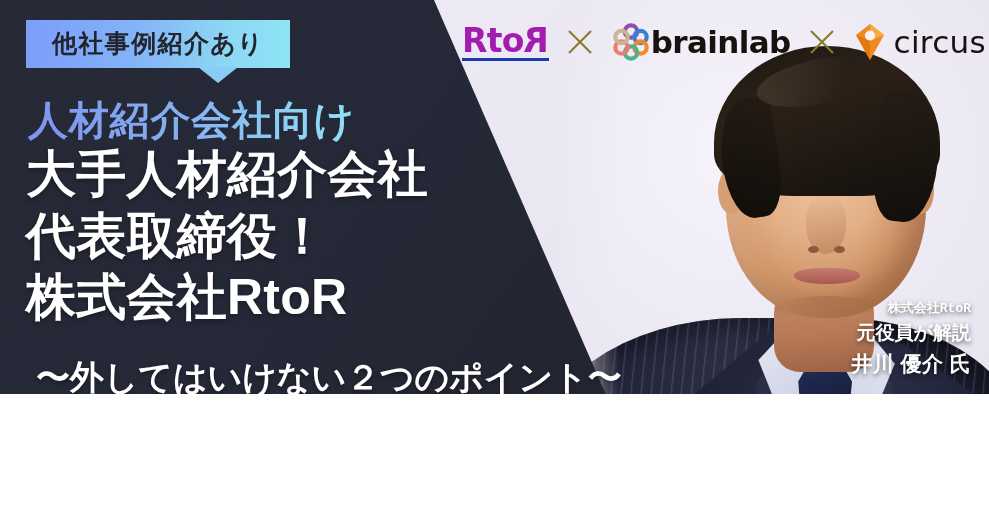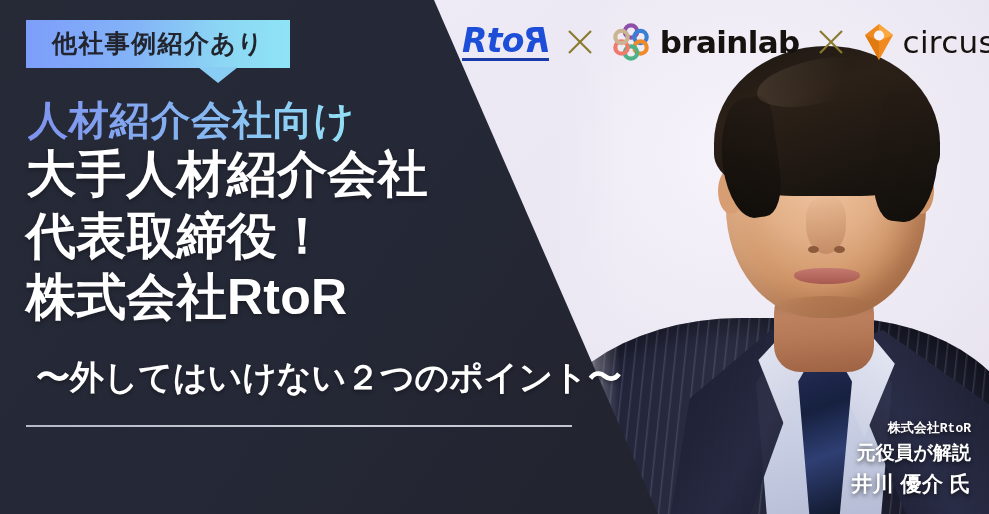--- a/index.html
+++ b/index.html
@@ -6,7 +6,7 @@
   *{box-sizing:border-box;}
   #banner{
     position:relative;
-    width:989px;height:514px;
+    width:989px;height:394px;
     overflow:hidden;
     font-family:"Liberation Sans","DejaVu Sans",sans-serif;
     background:#edeaf4;

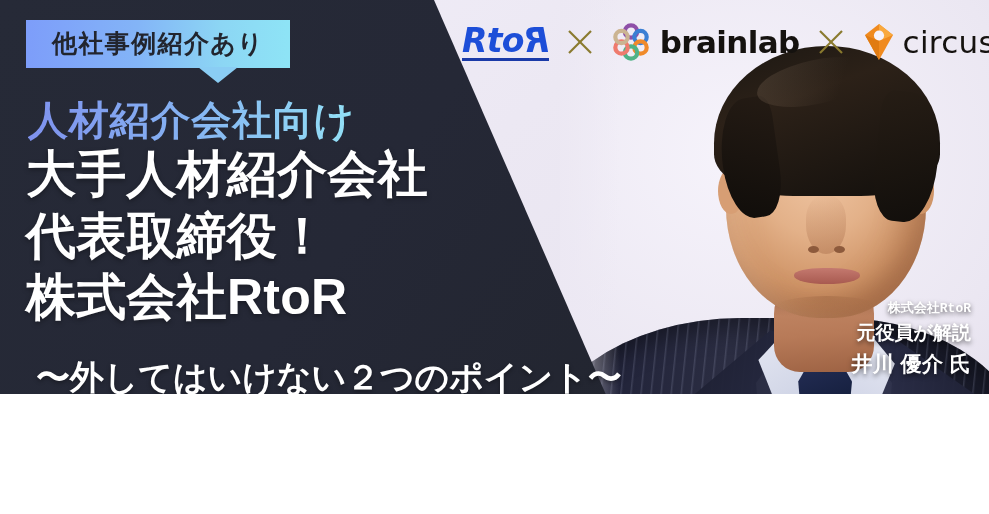--- a/index.html
+++ b/index.html
@@ -218,10 +218,9 @@
     height:48px;display:flex;align-items:center;gap:16px;
   }
   .logo-rtor{
-    font-size:33px;font-weight:800;color:#1d4ed8;letter-spacing:-.02em;
+    font-size:33px;font-weight:800;color:#a21caf;letter-spacing:-.02em;
     line-height:1;position:relative;padding-bottom:4px;display:flex;align-items:baseline;
     font-family:"DejaVu Sans","Liberation Sans",sans-serif;
-    font-style:italic;
   }
   .logo-rtor .mirror{display:inline-block;transform:scaleX(-1);}
   .logo-rtor::after{

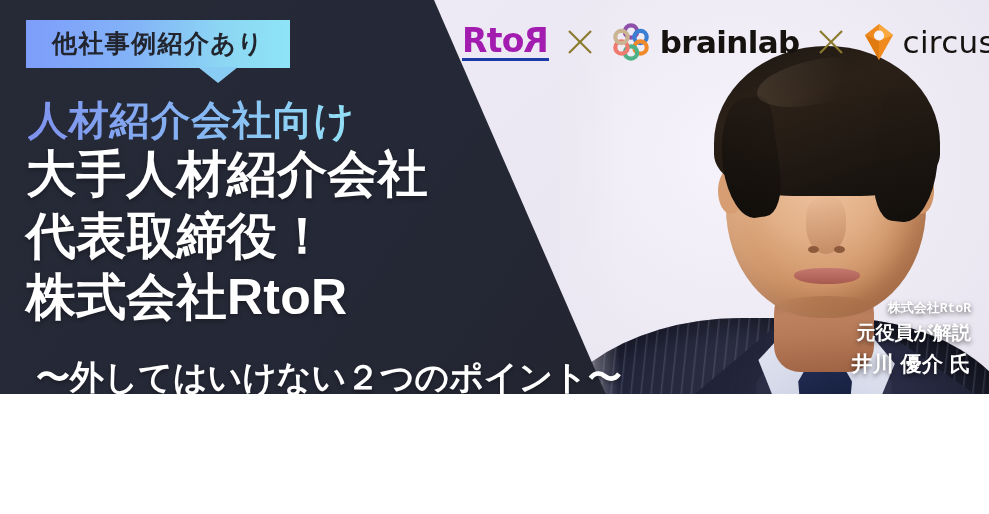--- a/index.html
+++ b/index.html
@@ -227,7 +227,7 @@
     content:"";position:absolute;left:0;right:0;bottom:0;height:3px;background:#1a3aa8;
   }
   .xmark{width:30px;height:30px;flex:0 0 auto;}
-  .brainlab{display:flex;align-items:center;gap:9px;}
+  .brainlab{display:flex;align-items:center;}
   .bl-word{
     font-size:31px;font-weight:700;color:#15120f;letter-spacing:-.02em;
     font-family:"DejaVu Sans","Liberation Sans",sans-serif;

